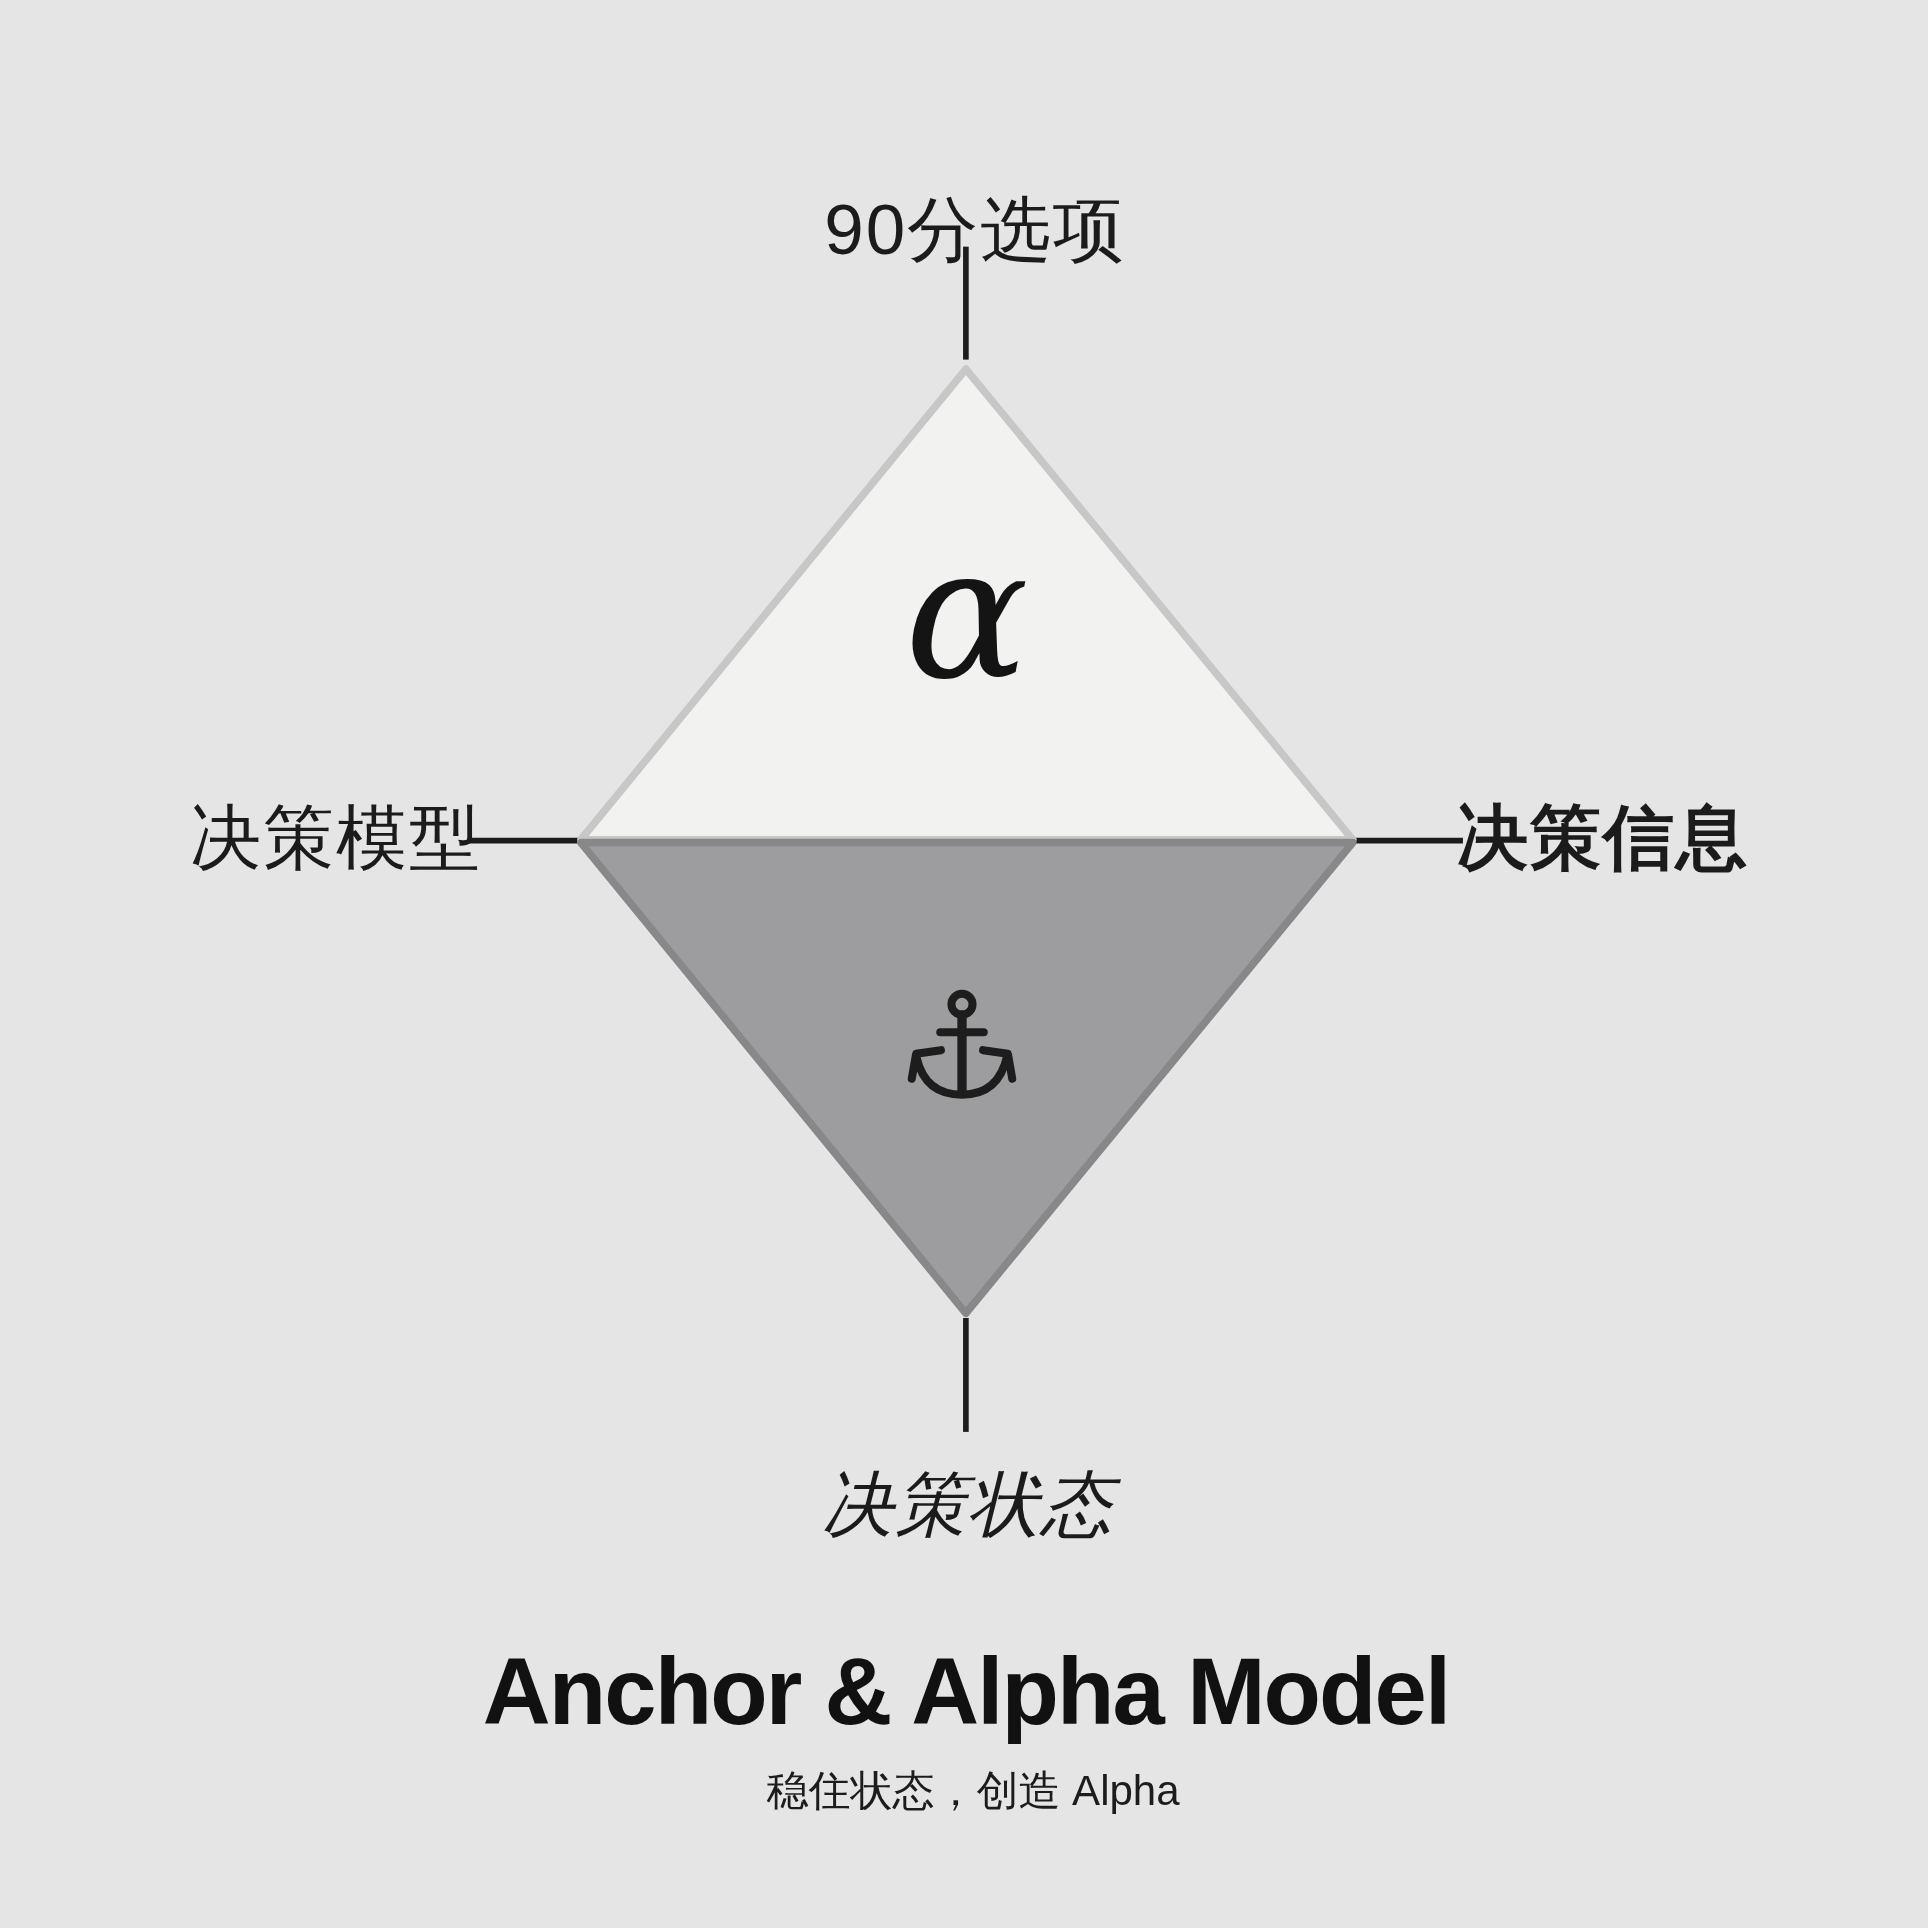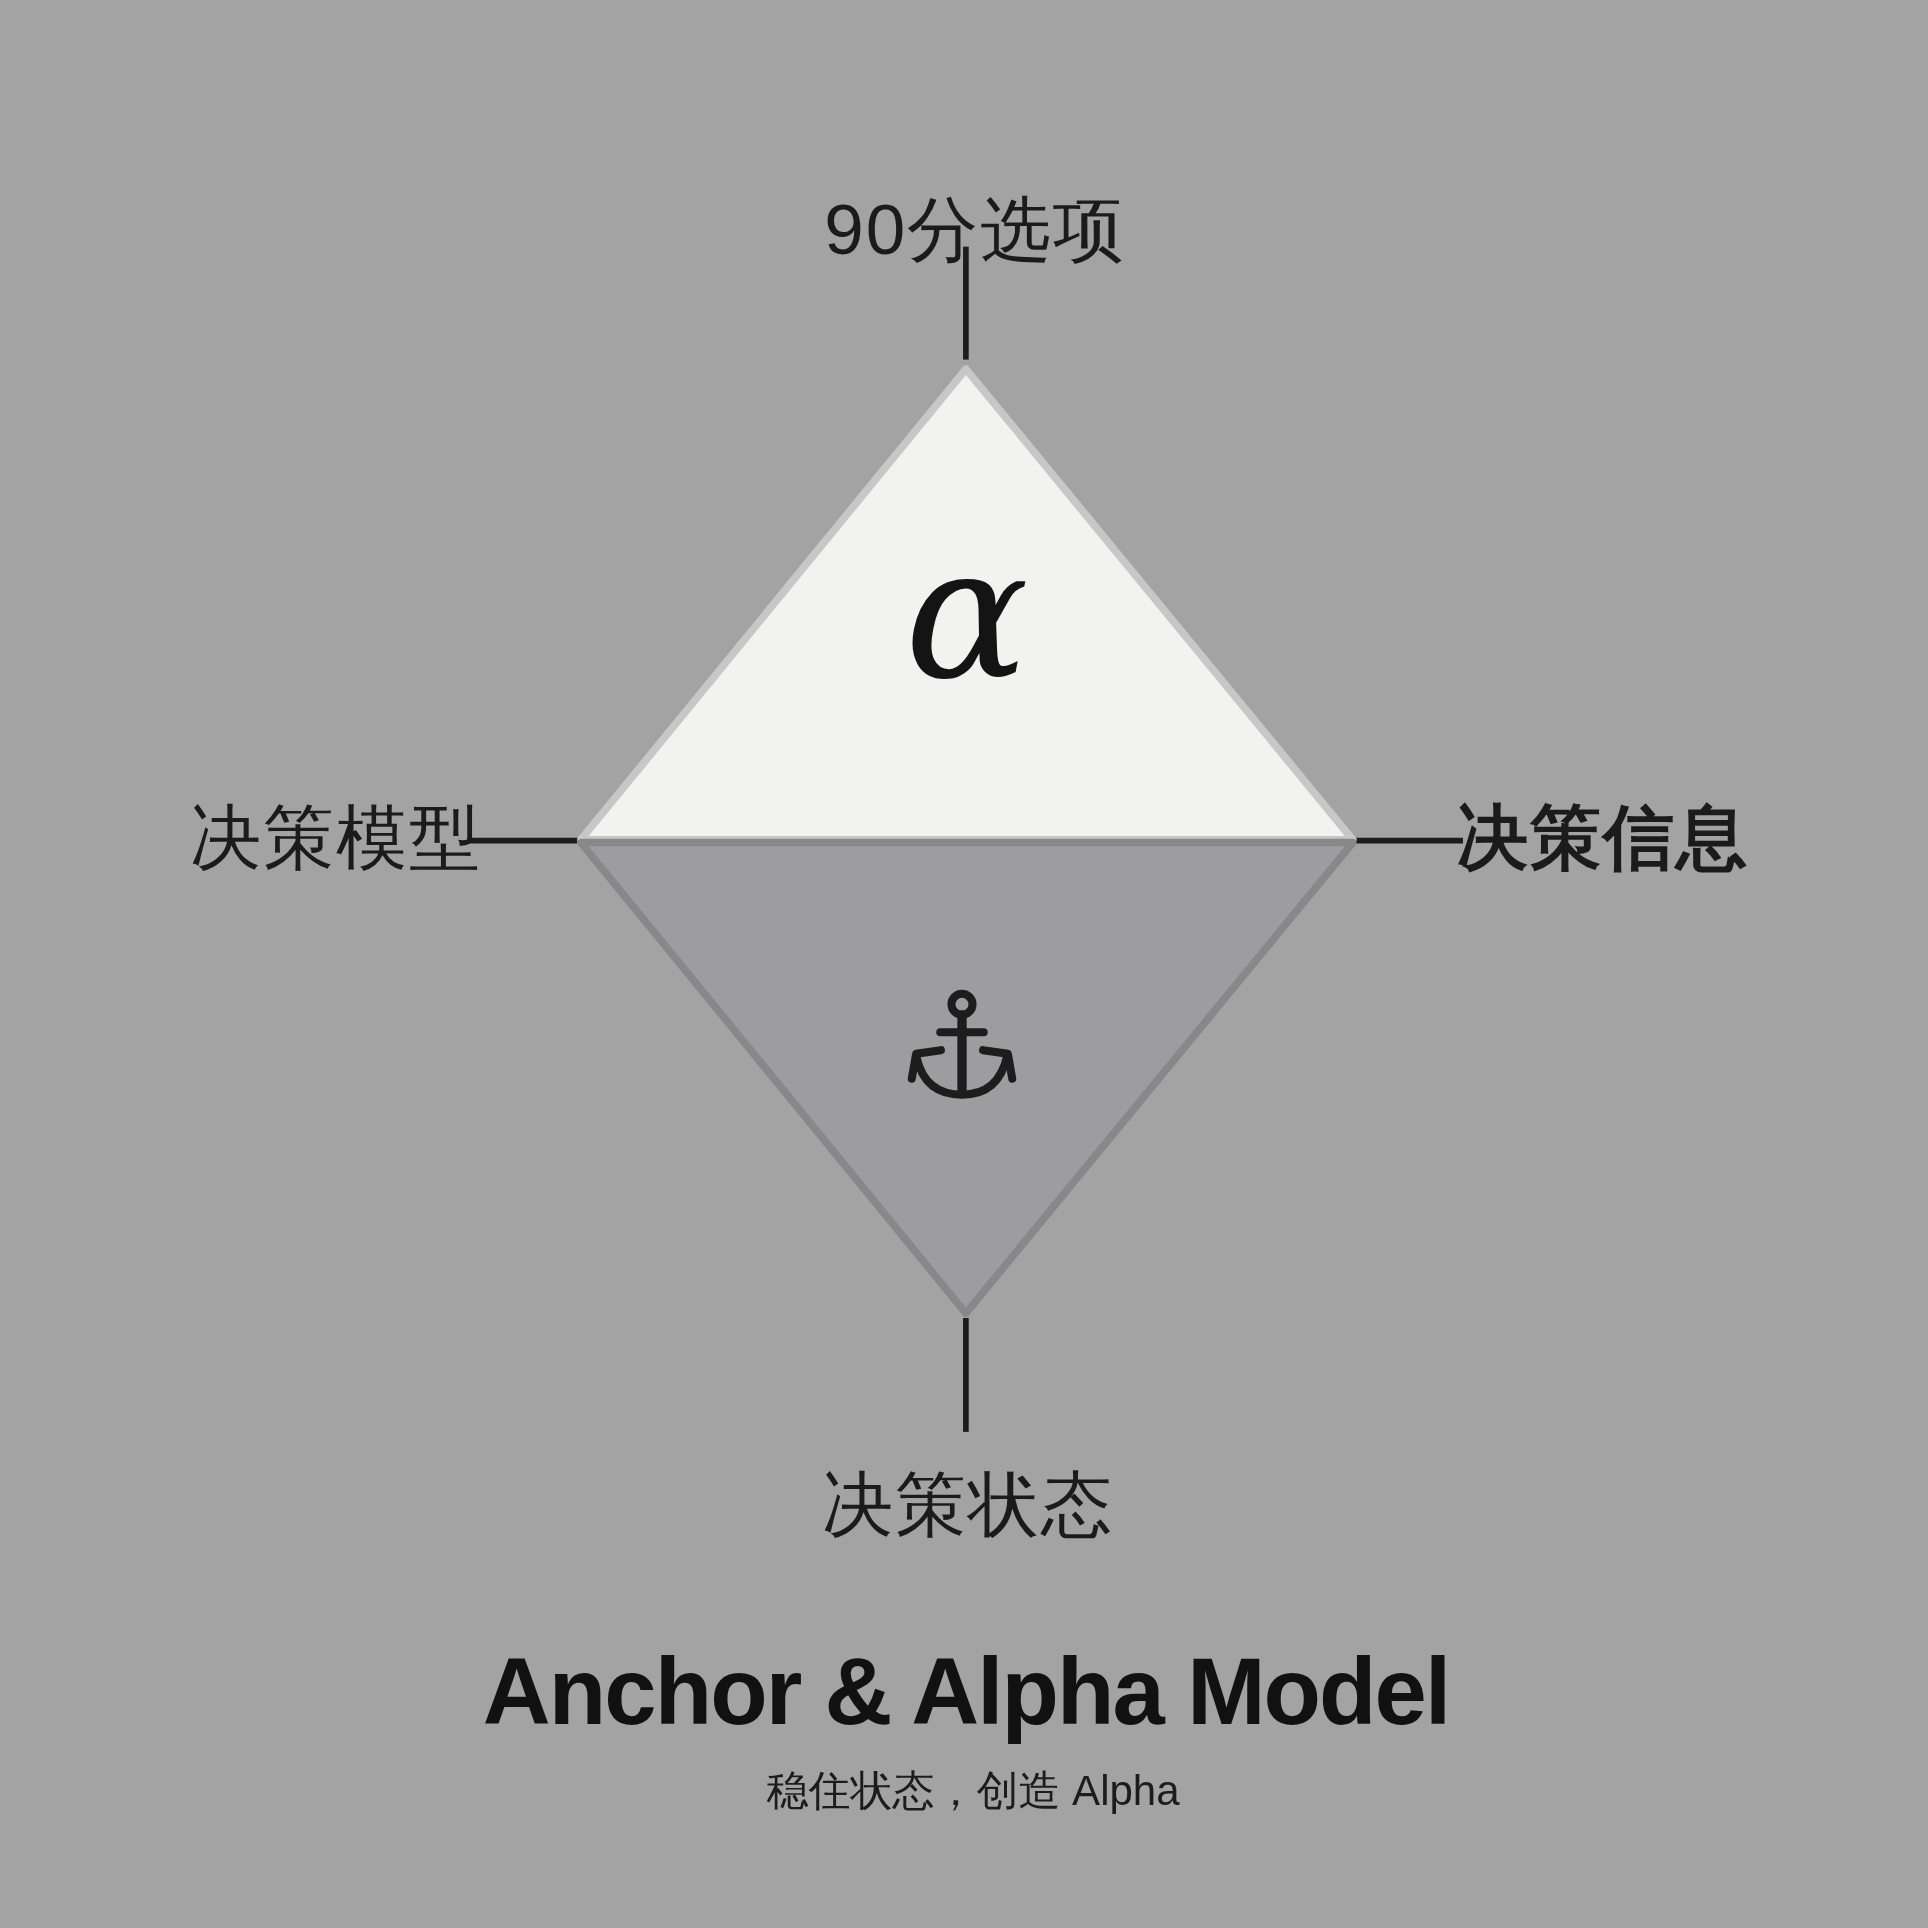--- a/index.html
+++ b/index.html
@@ -78,7 +78,7 @@
 </head>
 <body>
 
-<div id="canvas" style="background: #a3a3a3;">
+<div id="canvas" style="background: #e5e5e5;">
 
   <svg id="diamond-svg" viewBox="0 0 2048 2048" xmlns="http://www.w3.org/2000/svg">
 

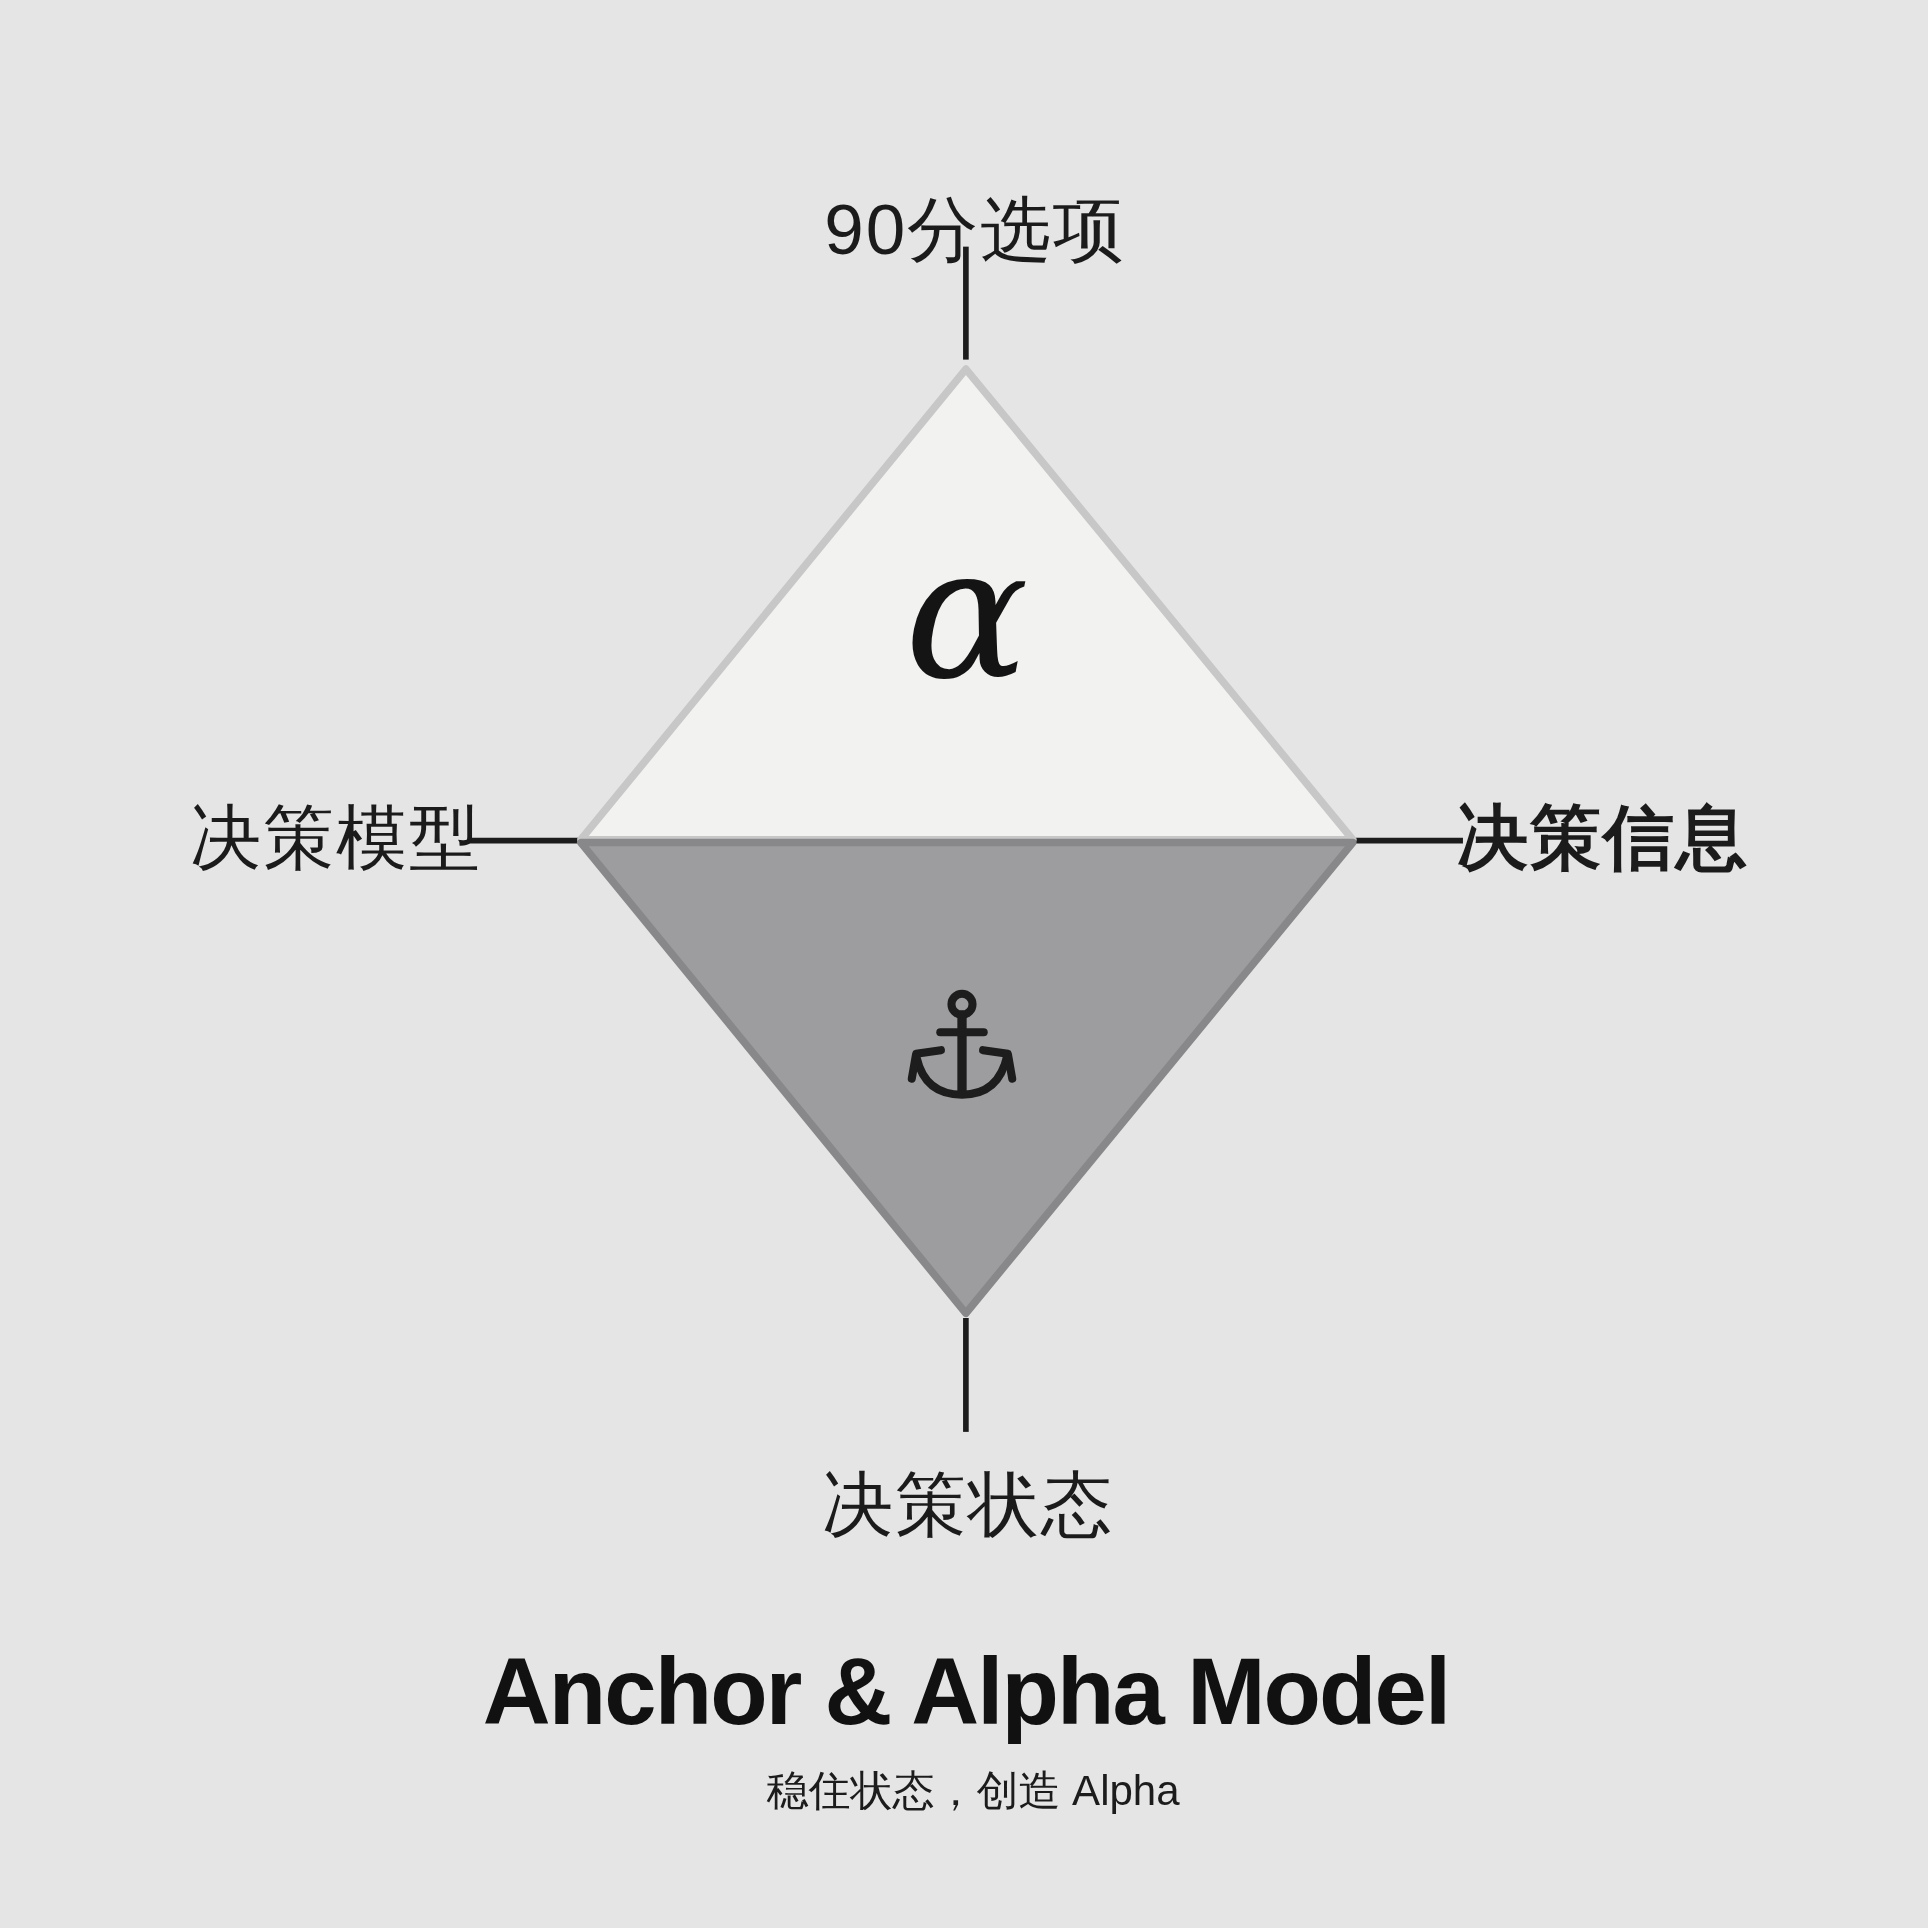--- a/index.html
+++ b/index.html
@@ -95,7 +95,7 @@
   <div class="node-label" id="top-label" style="left:975px; top:230px;">90分选项</div>
   <div class="node-label" id="left-label" style="left:336px; top:838px;">决策模型</div>
   <div class="node-label" id="right-label" style="left:1603px; top:838px;font-weight:bold;">决策信息</div>
-  <div class="node-label" id="bottom-label" style="left:968px; top:1505px;">决策状态</div>
+  <div class="node-label" id="bottom-label" style="left:968px; top:1505px;font-style:italic;">决策状态</div>
 
   <div id="alpha-symbol">α</div>
 

